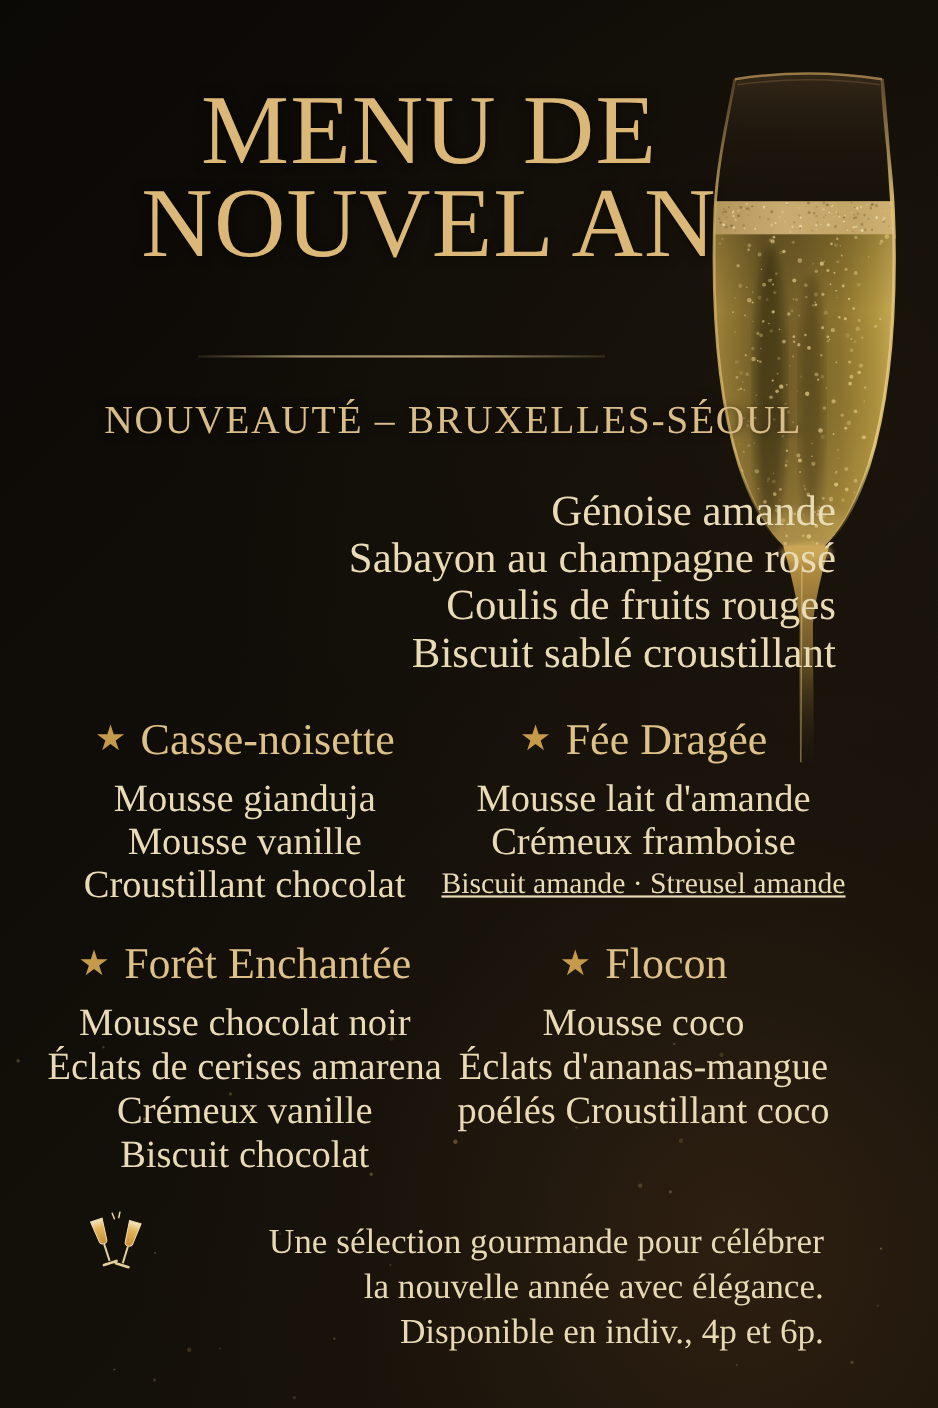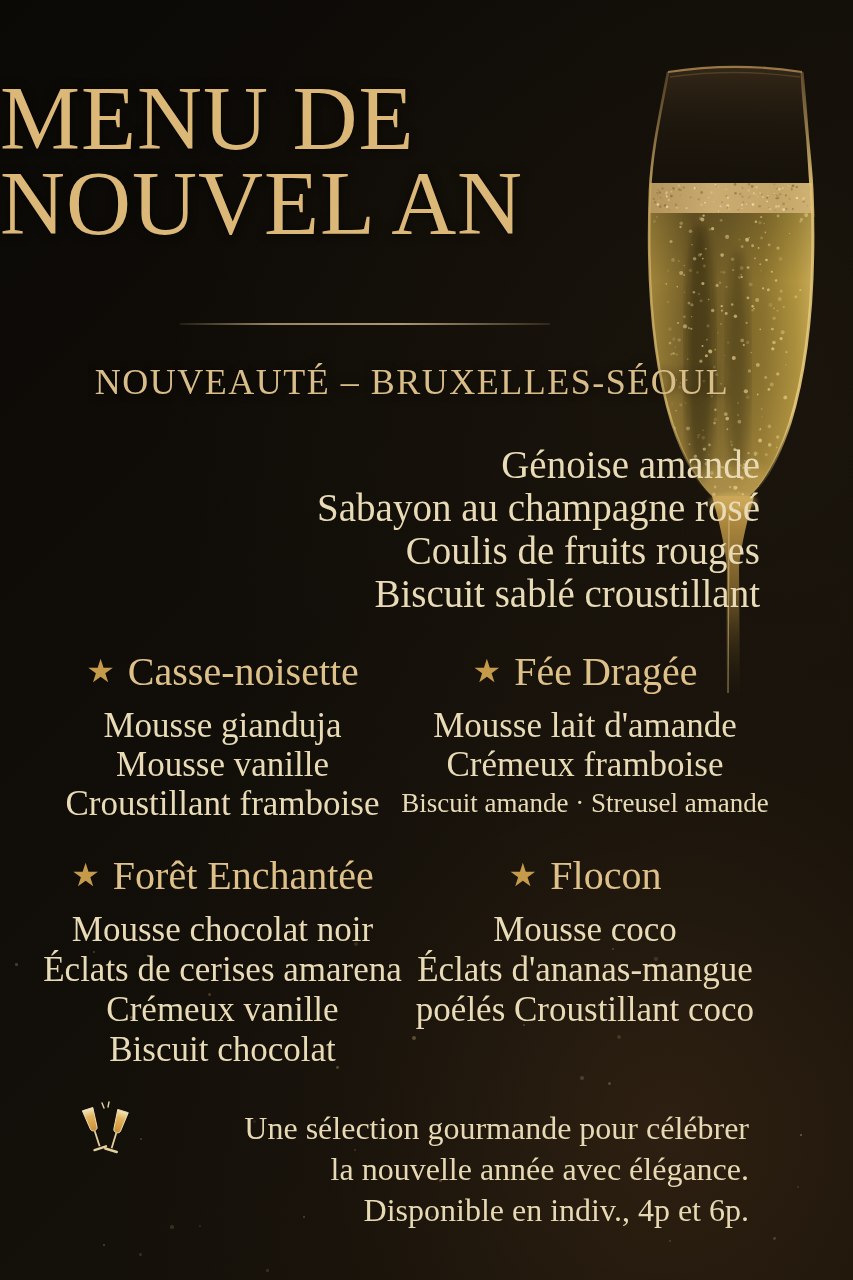--- a/index.html
+++ b/index.html
@@ -17,7 +17,7 @@
   .nowrap{white-space:nowrap;}
   
   .title{
-    left:0;top:76px;width:780px;text-align:left;
+    left:0;top:76px;width:780px;text-align:center;
     color:#dcb878;font-size:90px;line-height:85px;letter-spacing:1px;
     z-index:3;text-shadow:0 0 10px rgba(0,0,0,.5);
   }

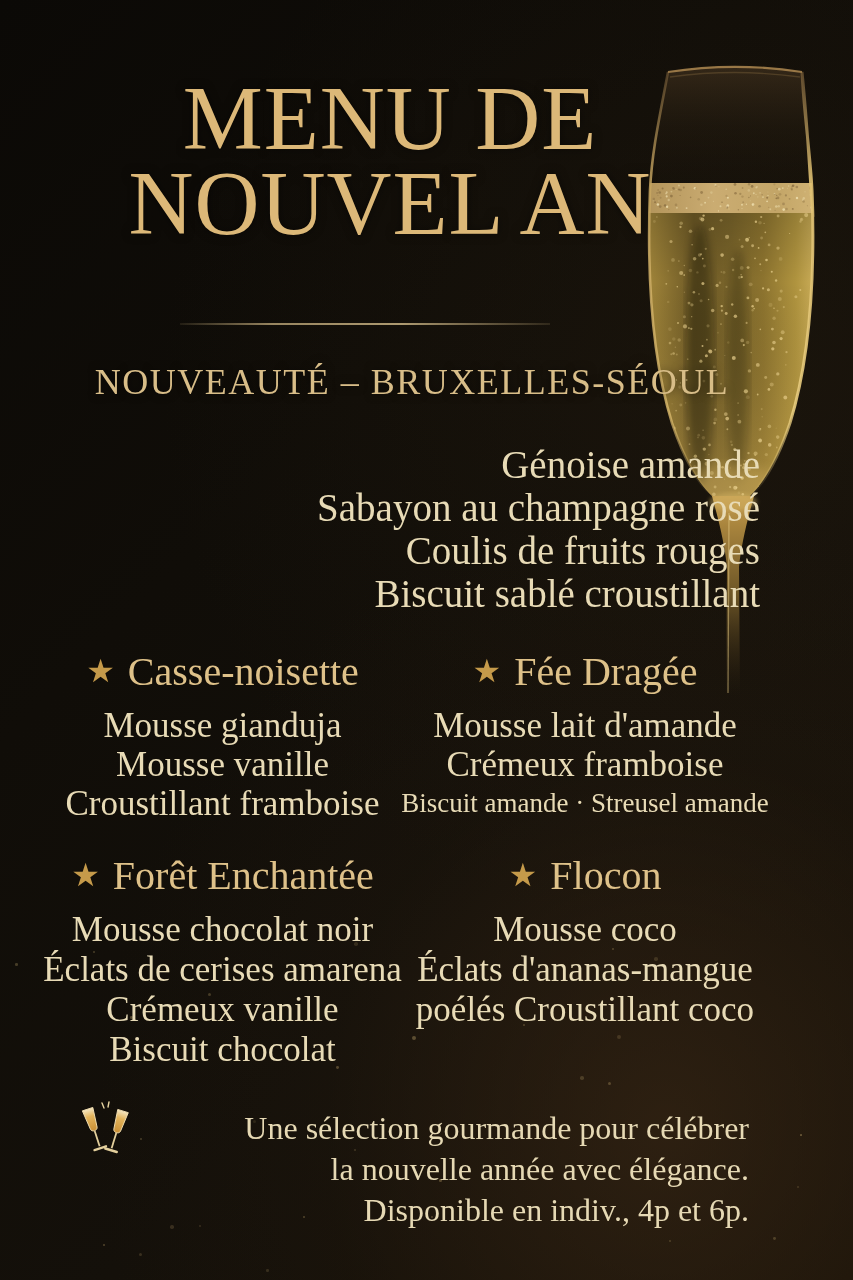--- a/index.html
+++ b/index.html
@@ -577,7 +577,7 @@
     </div>
     <div class="item nowrap">Mousse gianduja</div>
     <div class="item nowrap">Mousse vanille</div>
-    <div class="item nowrap">Croustillant framboise</div>
+    <div class="item nowrap">Croustillant chocolat</div>
   </div>
 
   <div class="abs col c-right row1">

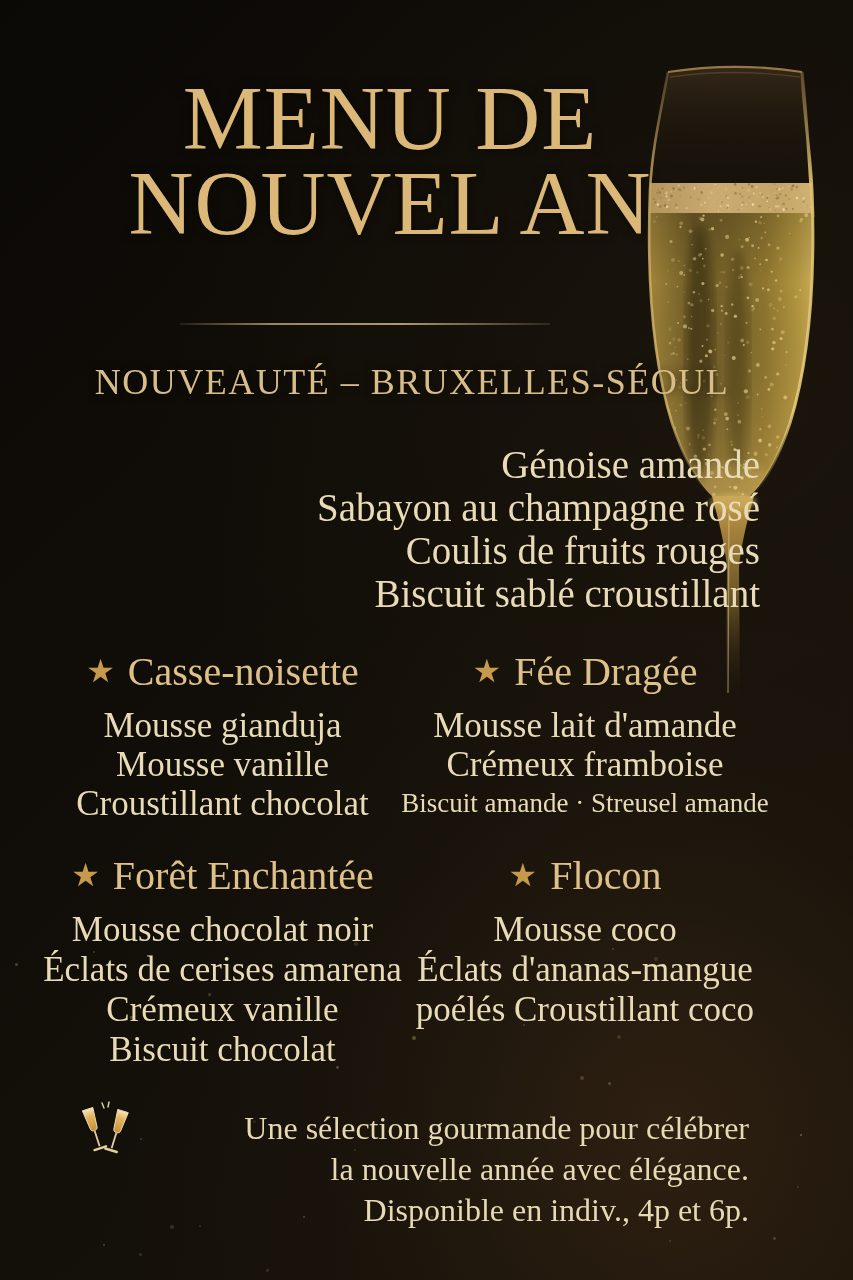--- a/index.html
+++ b/index.html
@@ -41,7 +41,7 @@
   .col .hdr .star{font-size:32px;color:#c59a4a;margin-right:13px;position:relative;top:-3px;}
   .col .item{font-size:35px;line-height:39px;color:#e8dbb6;}
   .r2 .item{line-height:40px;}
-  .col .item.small{font-size:27px;}
+  .col .item.small{font-size:27px;text-decoration:underline;}
   .c-left{left:15px;width:415px;}
   .c-right{left:390px;width:390px;}
   .row1{top:648px;}

